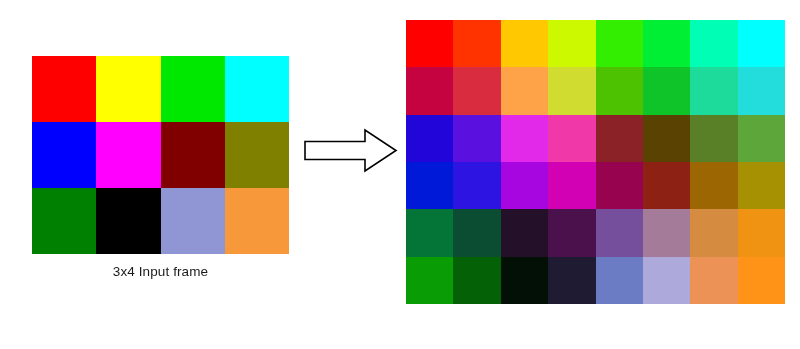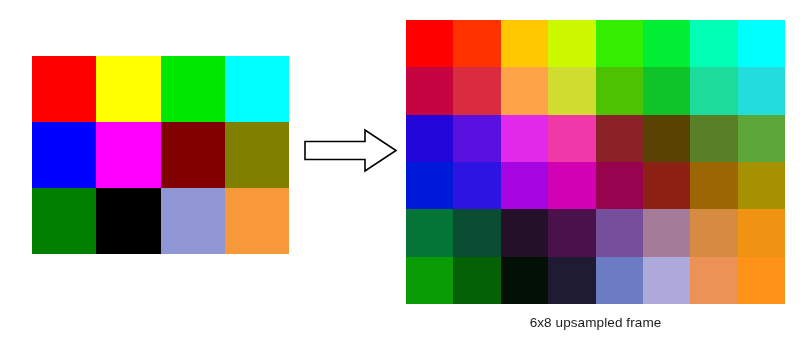--- a/index.html
+++ b/index.html
@@ -110,6 +110,7 @@
       <span class="cell" style="background: rgb(247, 153, 59);"></span>
     </div>
 
+  <div class="caption" id="input-caption">3x4 Input frame</div>
 
   <div id="arrow-wrap">
     <svg width="95" height="45" viewBox="0 0 95 45" xmlns="http://www.w3.org/2000/svg">

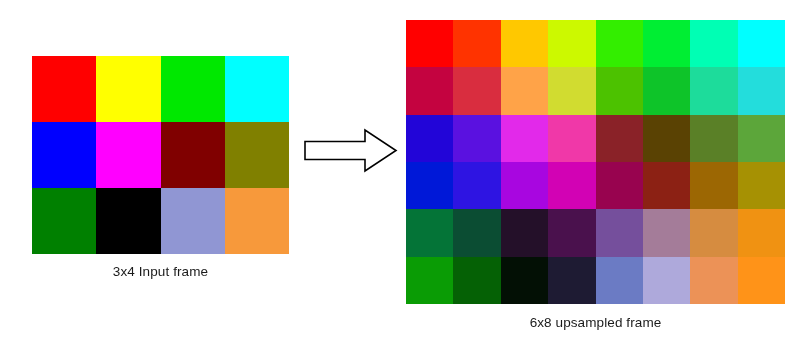--- a/index.html
+++ b/index.html
@@ -169,7 +169,6 @@
       <span class="cell" style="background: rgb(255, 147, 24);"></span>
     </div>
 
-  <div class="caption" id="upsampled-caption">6x8 upsampled frame</div>
 
 </div>
 

